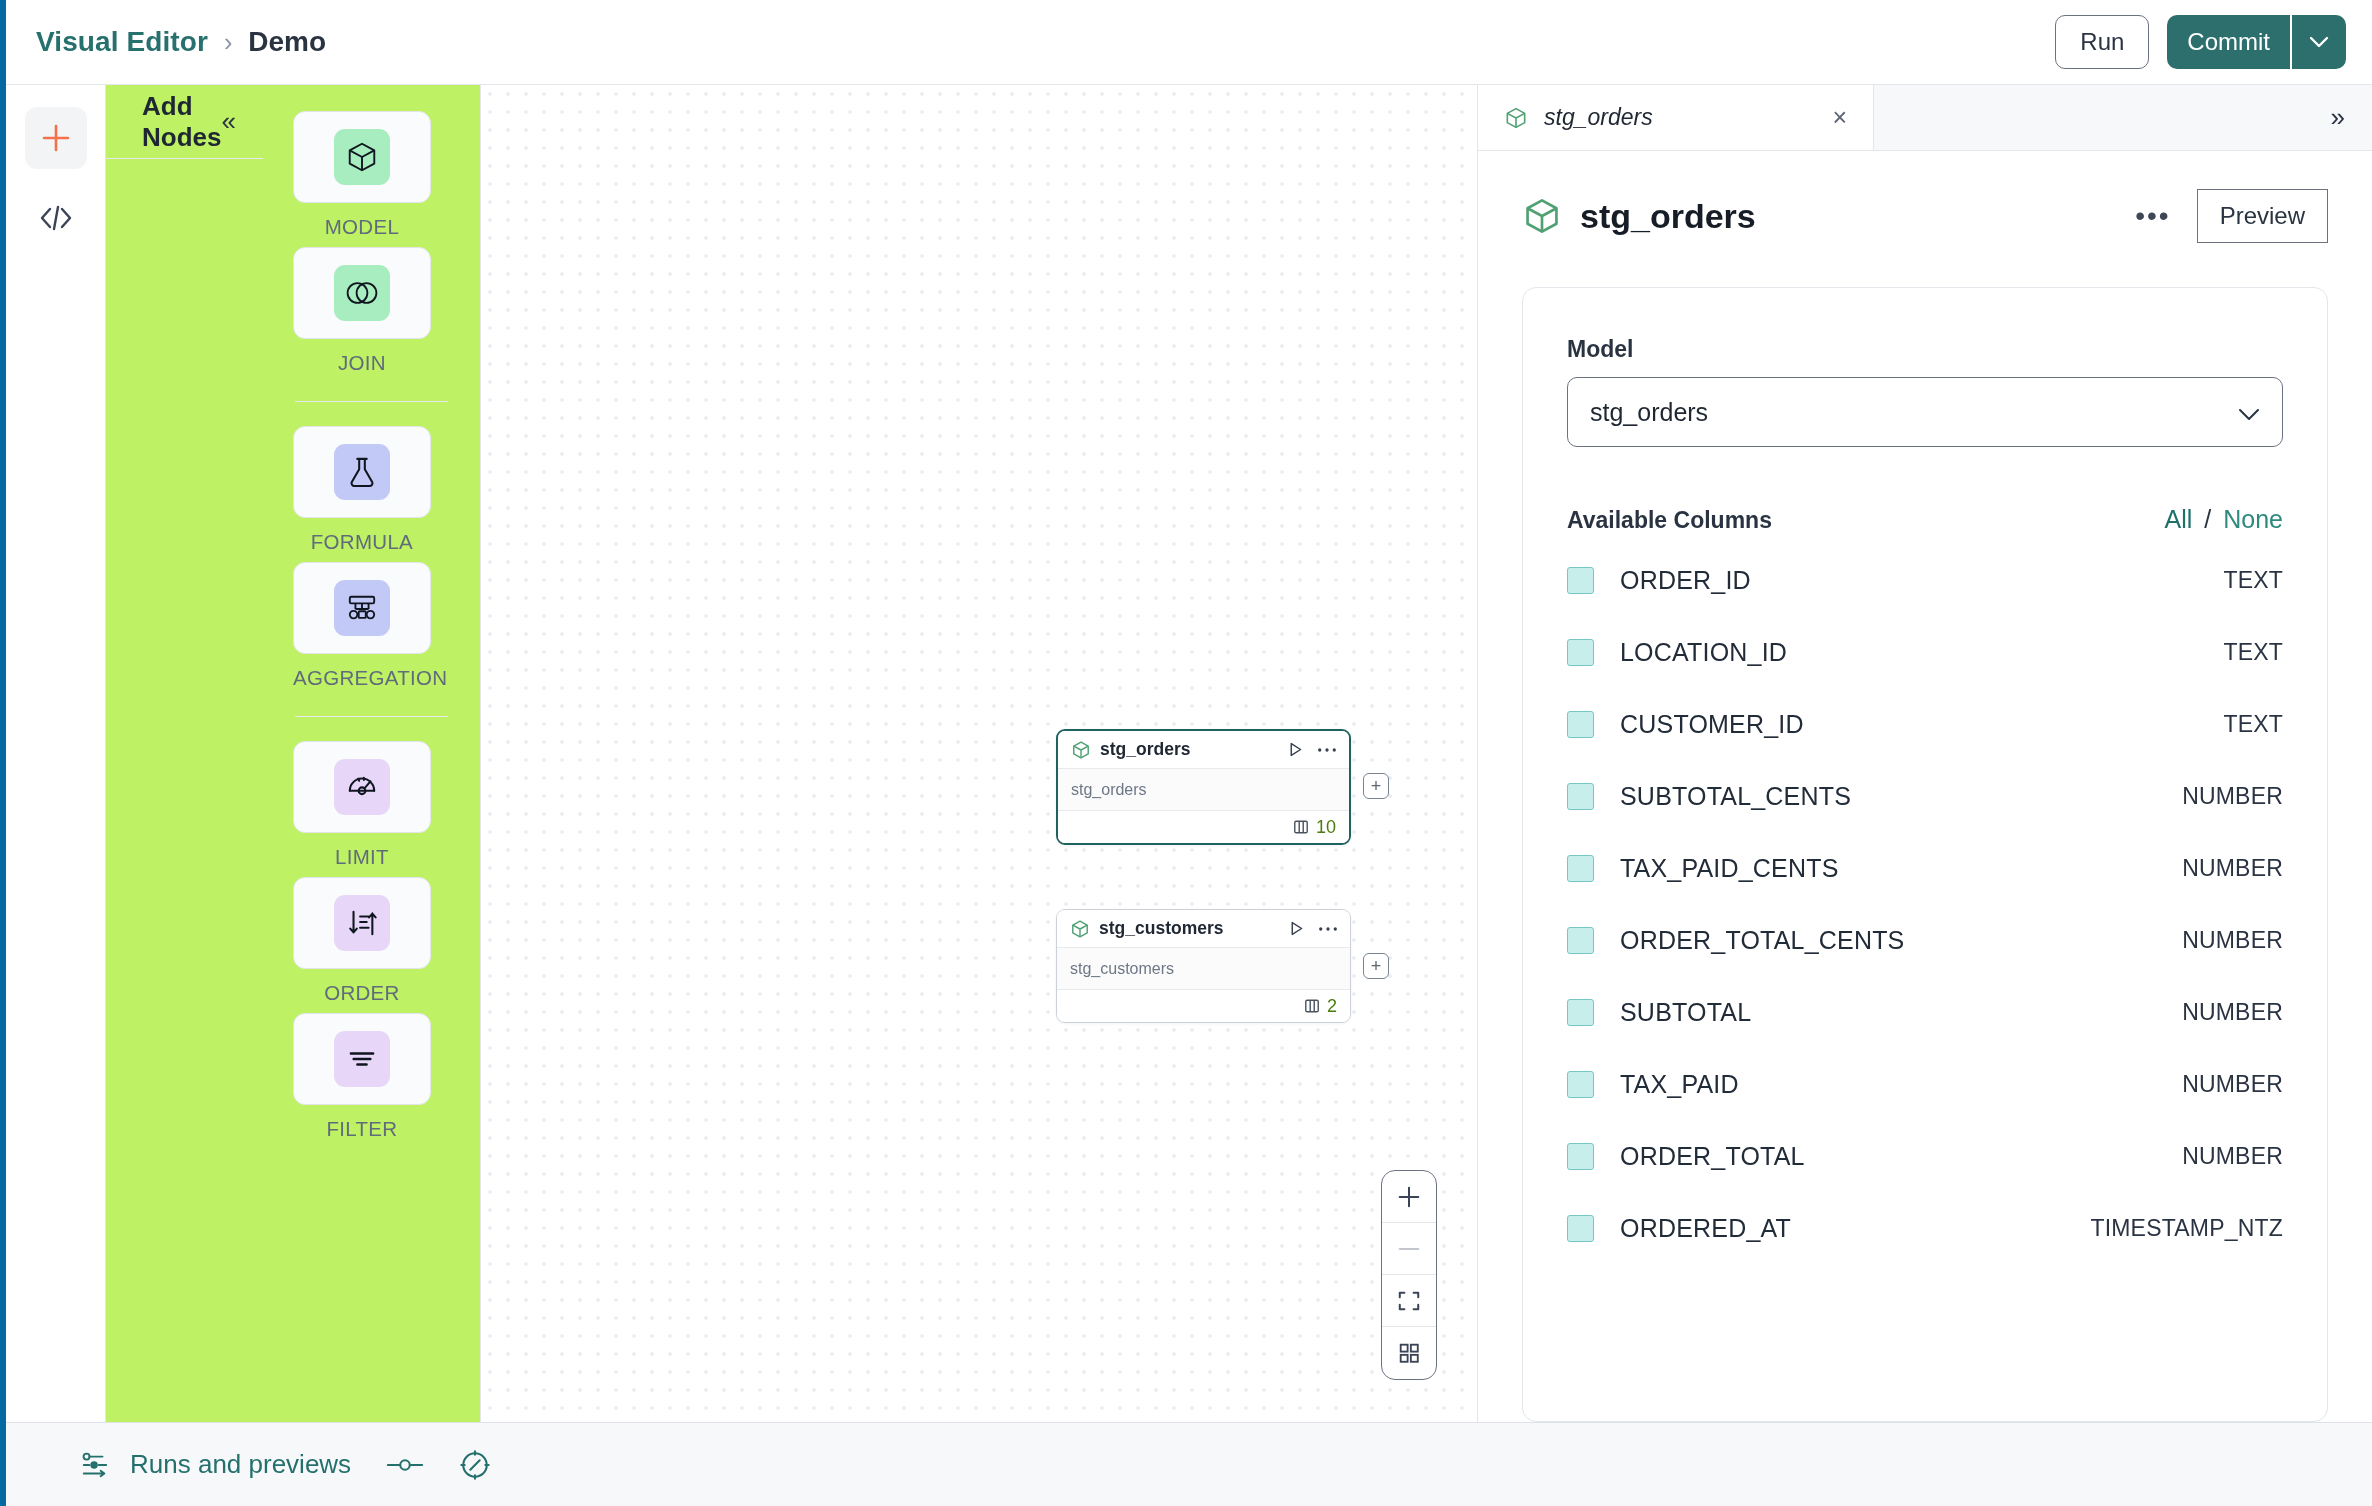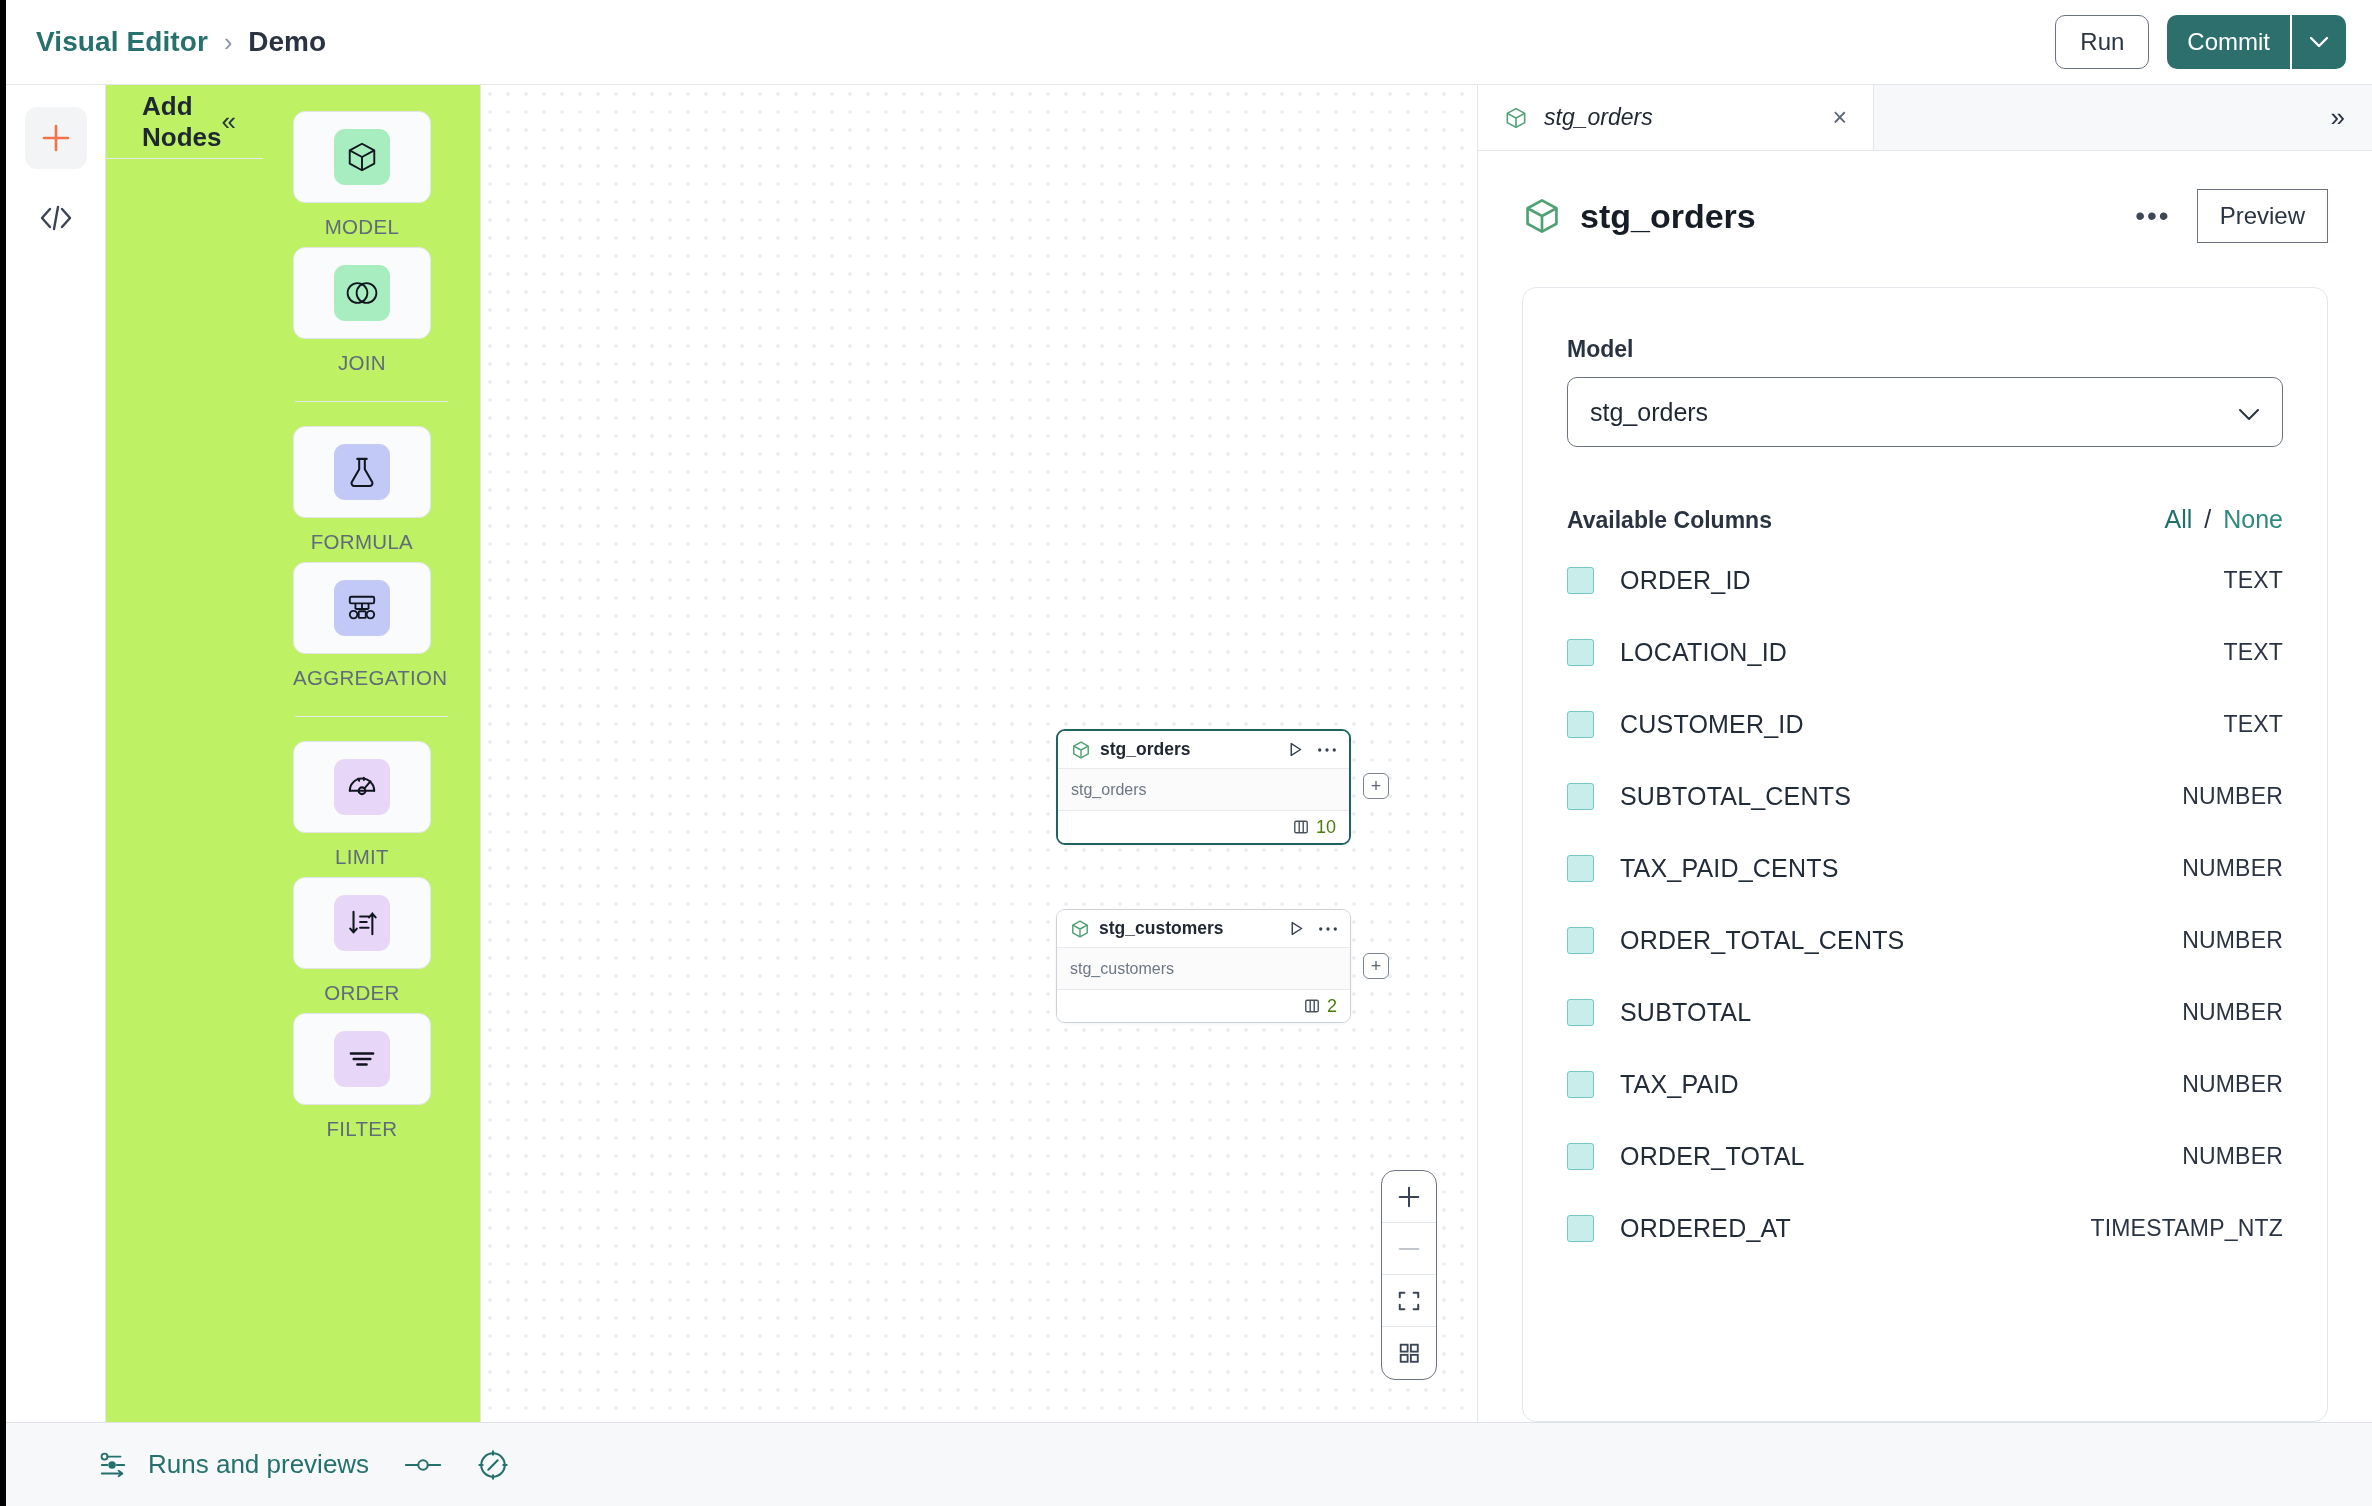--- a/index.html
+++ b/index.html
@@ -14,7 +14,7 @@
     width: 2372px; height: 1506px;
     position: relative;
     display: flex; flex-direction: column;
-    border-left: 6px solid #000000;
+    border-left: 6px solid #0369a1;
   }
 
   

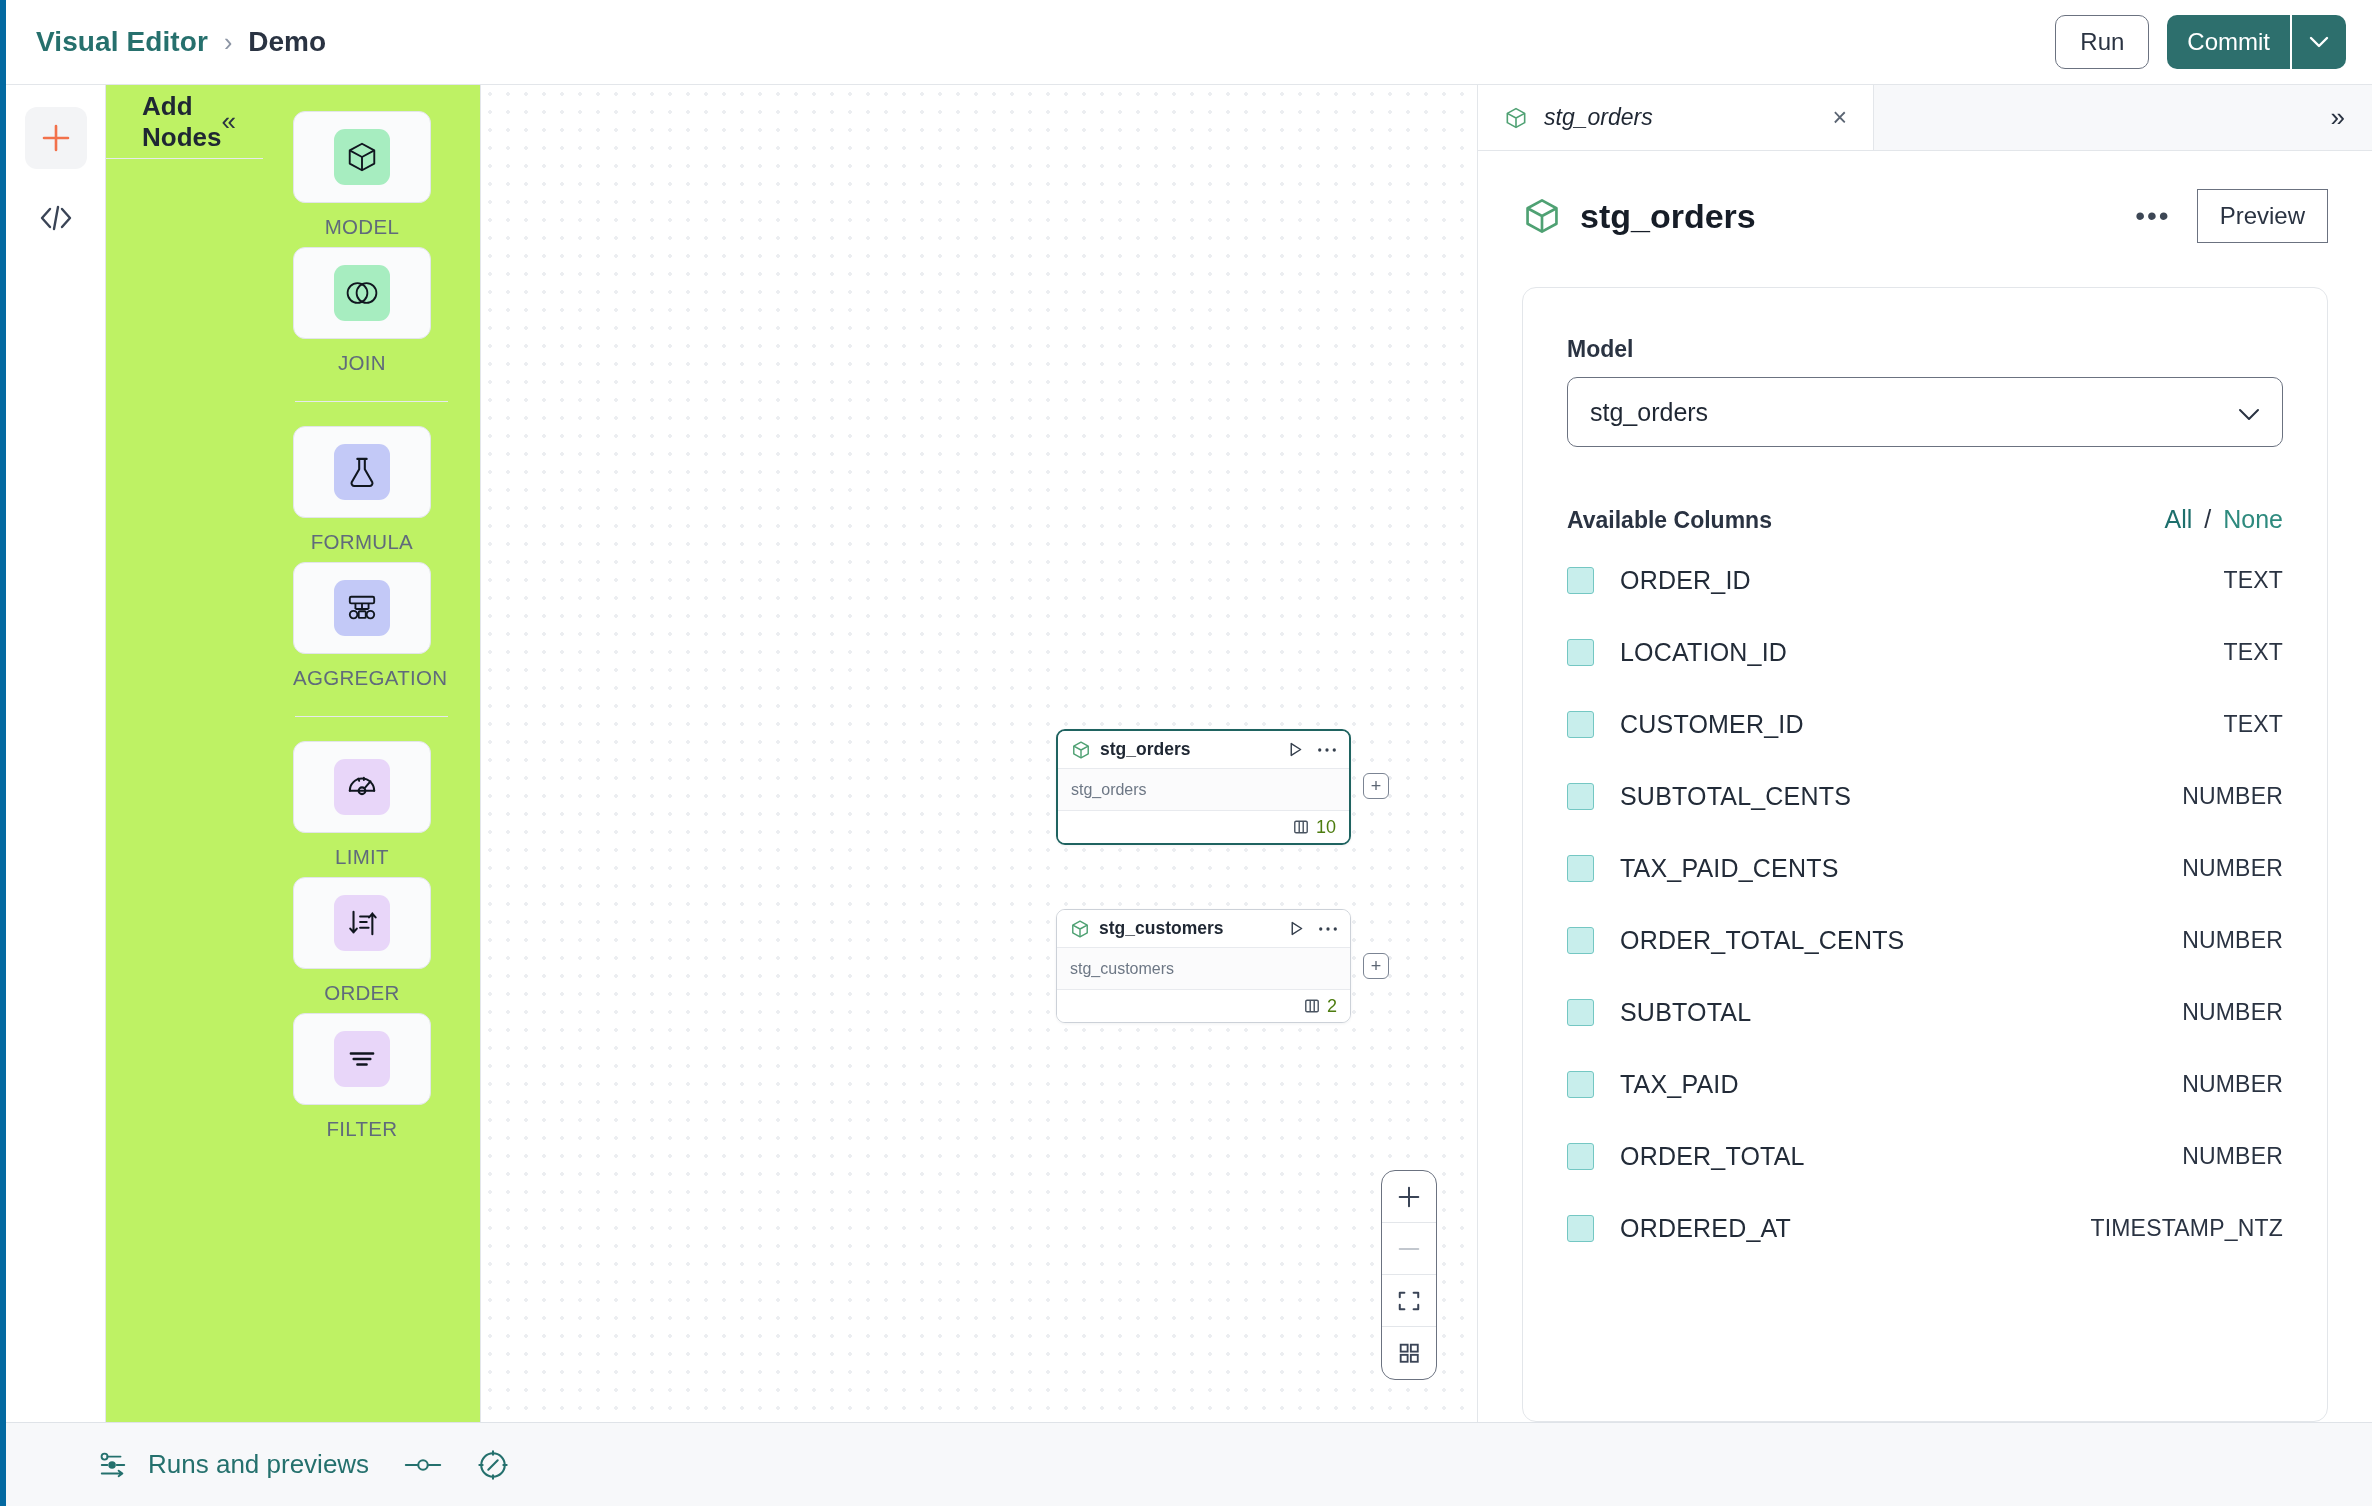--- a/index.html
+++ b/index.html
@@ -237,7 +237,7 @@
     border-top: 1px solid #dfe3e8;
     background: #f7f8fa;
     display: flex; align-items: center;
-    padding-left: 90px; gap: 34px;
+    padding-left: 72px; gap: 34px;
   }
   .bb-label { font-size: 26px; color: #24706d; }
   .bb-item { display: flex; align-items: center; gap: 18px; }

